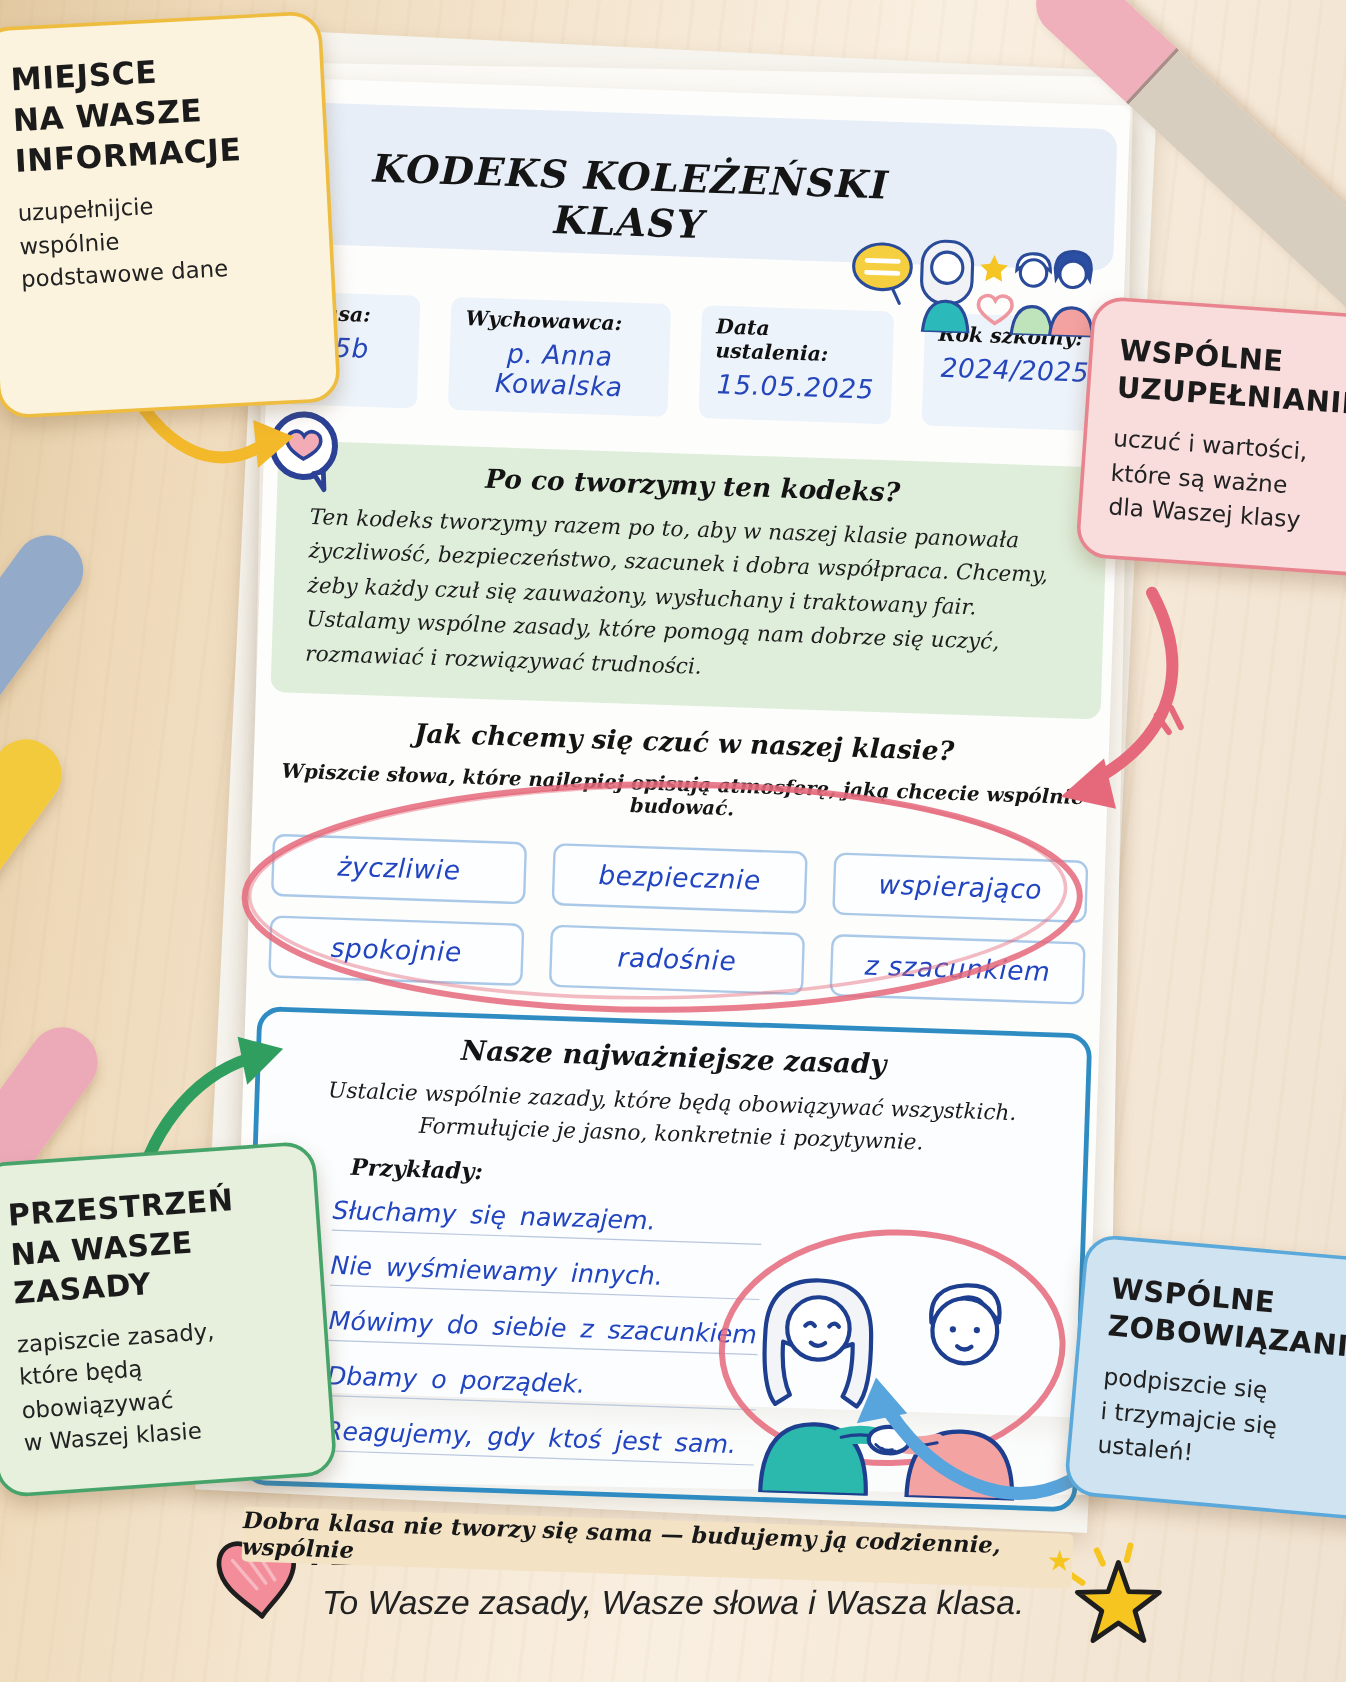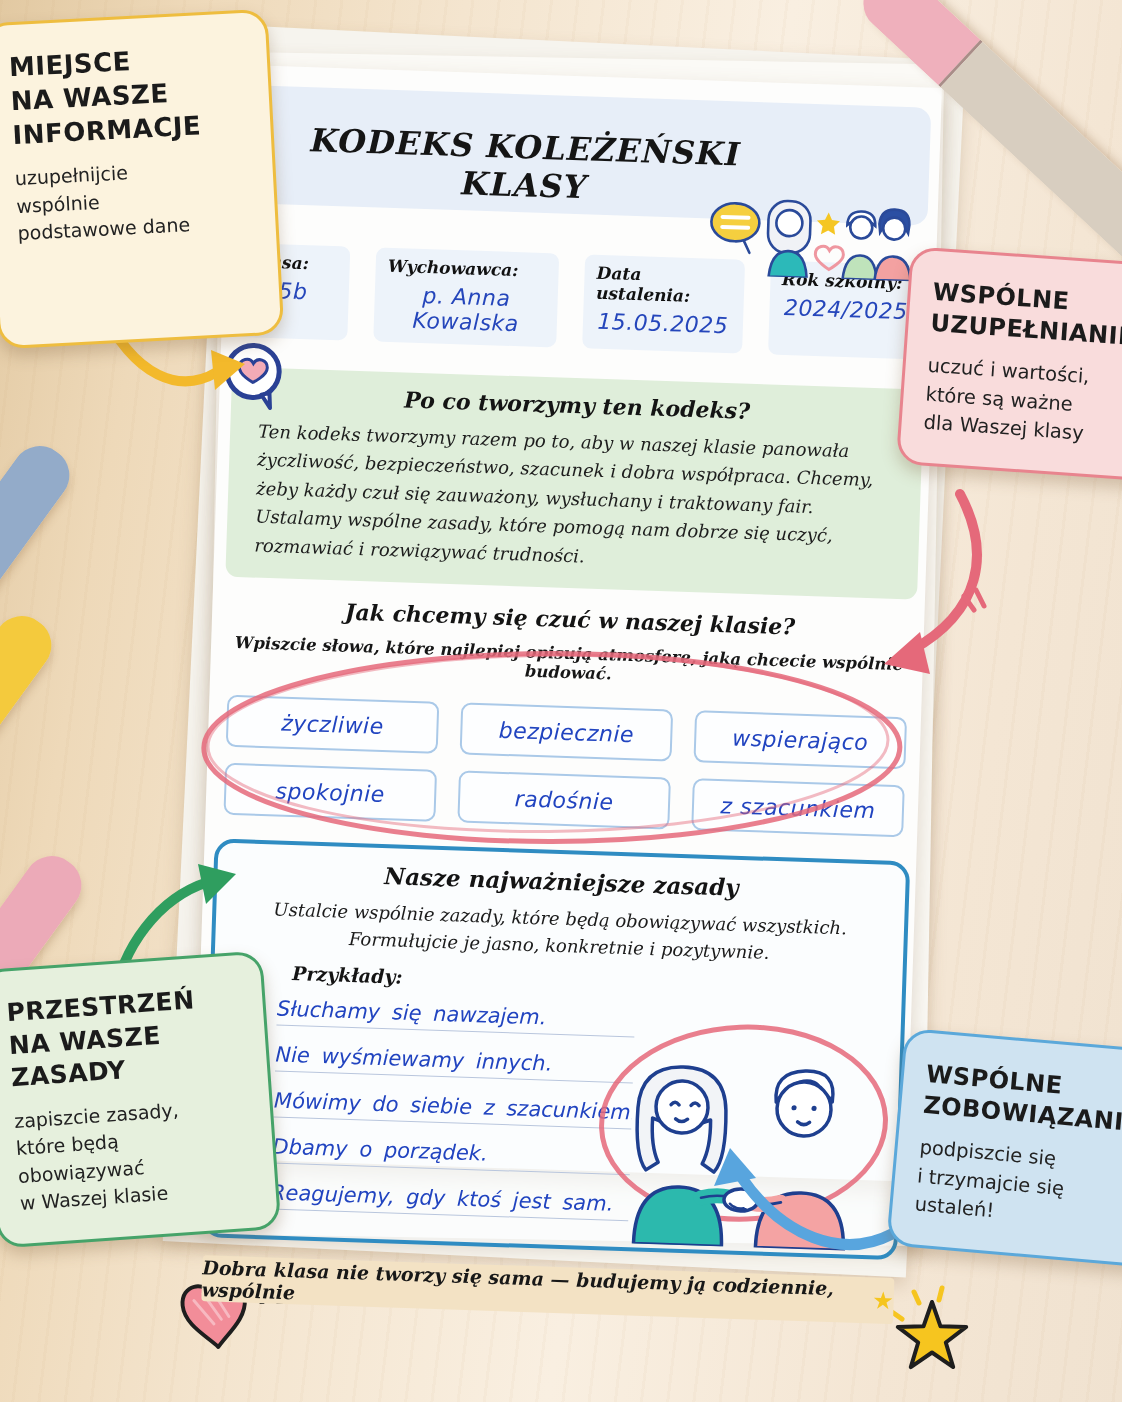--- a/index.html
+++ b/index.html
@@ -319,6 +319,7 @@
   </svg>
   <div class="footer">
     <div class="f-title">TEN KODEKS TWORZYCIE RAZEM!</div>
+    <div class="f-sub">To Wasze zasady, Wasze słowa i Wasza klasa.</div>
   </div>
   <svg class="star-doodle" viewBox="0 0 96 96">
     <polygon points="48,18 56.5,42.3 82.2,42.9 61.8,58.5 69.2,83.1 48,68.5 26.8,83.1 34.2,58.5 13.8,42.9 39.5,42.3" fill="#f6c51f" stroke="#1e1e1e" stroke-width="4" stroke-linejoin="round"></polygon>

